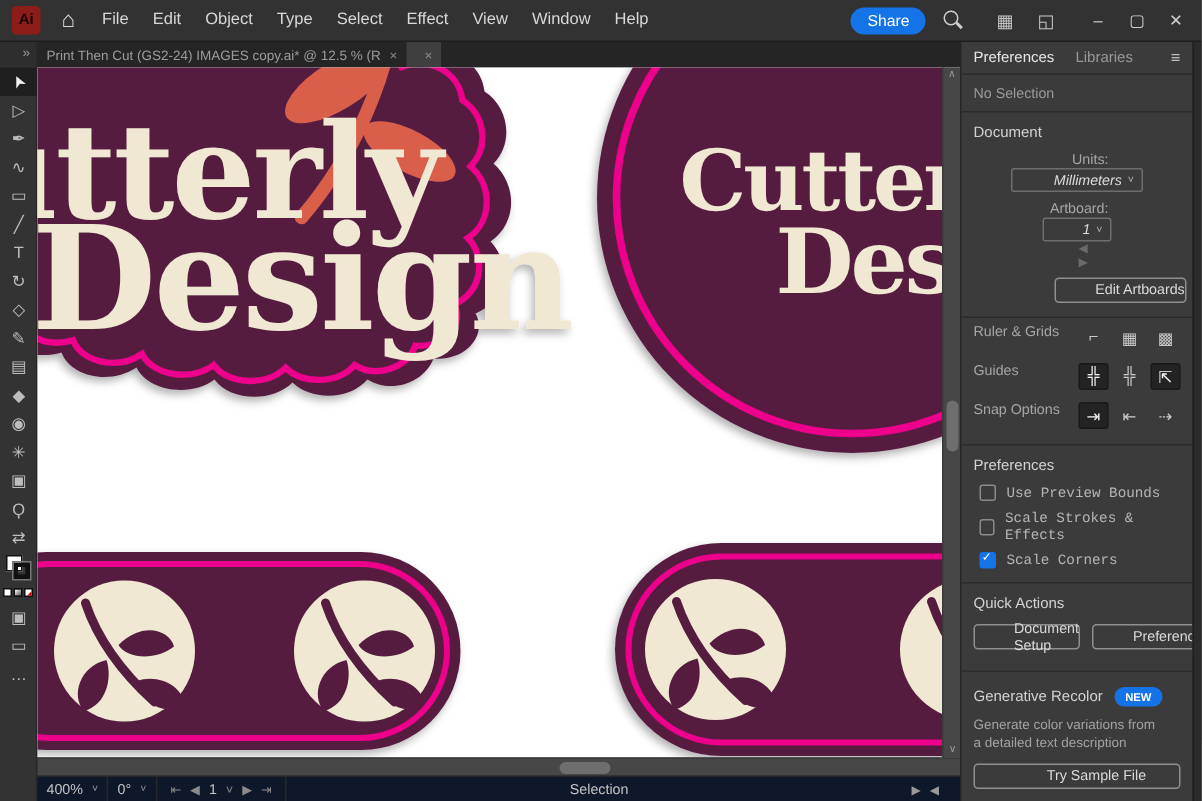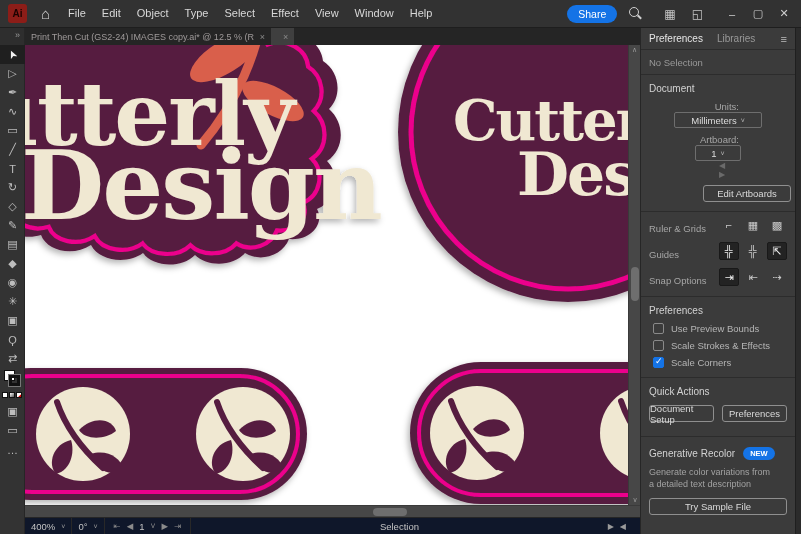--- a/index.html
+++ b/index.html
@@ -88,9 +88,9 @@
   .prow { display:flex; align-items:center; padding:3px 8px;flex-direction:column; }
   .plabel { font-size:9.5px; color:#a6a6a6; }
   .plabel.r { width:50px; text-align:right; margin-right:8px; }
-  .dropdown { display:flex; align-items:center; justify-content:center;
+  .dropdown { display:flex; align-items:center; justify-content:flex-end;
     border:1px solid #6e6e6e; border-radius:2px; height:16px; padding:0 5px;
-    font-size:9.5px; color:#dcdcdc; background:#3b3b3b; }
+    font-size:9.5px; color:#dcdcdc; background:#3b3b3b;font-style:italic; }
   .dd-units { width:88px; }
   .dd-art { width:46px; }
   .dd-chev { font-size:7px; color:#b5b5b5; margin-left:4px; }

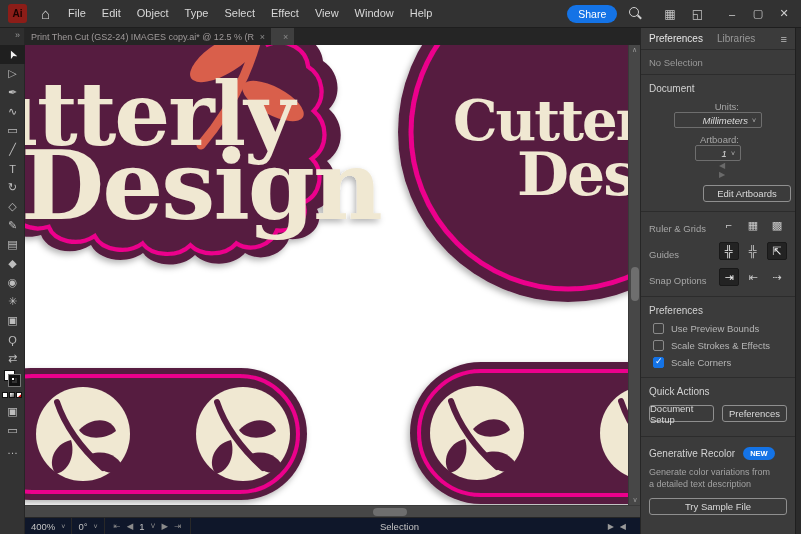--- a/index.html
+++ b/index.html
@@ -96,7 +96,7 @@
   .dd-chev { font-size:7px; color:#b5b5b5; margin-left:4px; }
   .nav-arrow { color:#6a6a6a; font-size:8px; margin-left:8px; }
   .pbtn { border:1px solid #8f8f8f; border-radius:3px; background:transparent; color:#dadada;
-    font-size:9.5px; height:17px; display:flex; align-items:center; justify-content:center; }
+    font-size:9.5px; height:17px; display:flex; align-items:center; justify-content:center;padding-left:26px; }
   .edit-art { width:88px; margin-left:58px; }
   .pdivider { border-top:1px solid #2c2c2c; margin:6px 0 0; }
   .icon-row { display:flex; align-items:flex-end; padding:4px 8px; }

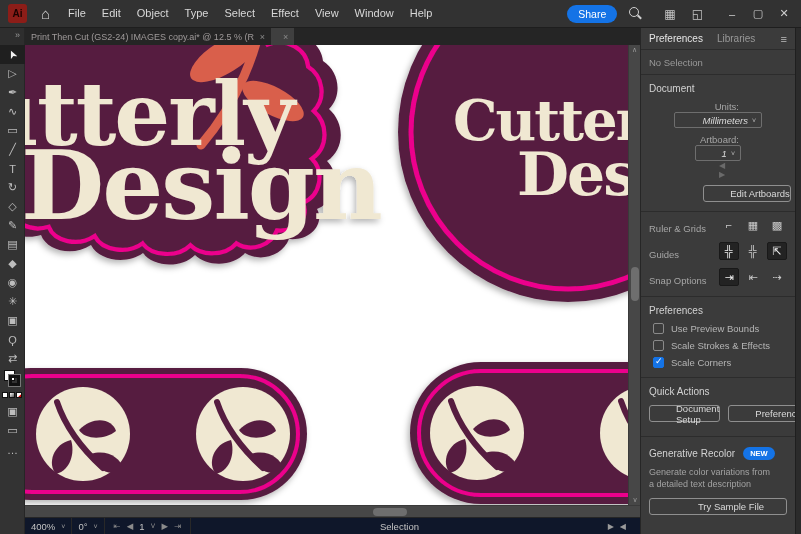--- a/index.html
+++ b/index.html
@@ -99,7 +99,7 @@
     font-size:9.5px; height:17px; display:flex; align-items:center; justify-content:center;padding-left:26px; }
   .edit-art { width:88px; margin-left:58px; }
   .pdivider { border-top:1px solid #2c2c2c; margin:6px 0 0; }
-  .icon-row { display:flex; align-items:flex-end; padding:4px 8px; }
+  .icon-row { display:flex; align-items:flex-start; padding:4px 8px; }
   .icon-row .plabel { flex:1; }
   .icobtn { width:20px; height:18px; margin-left:4px; display:flex; align-items:center; justify-content:center;
     color:#c9c9c9; font-size:11px; border-radius:2px; }

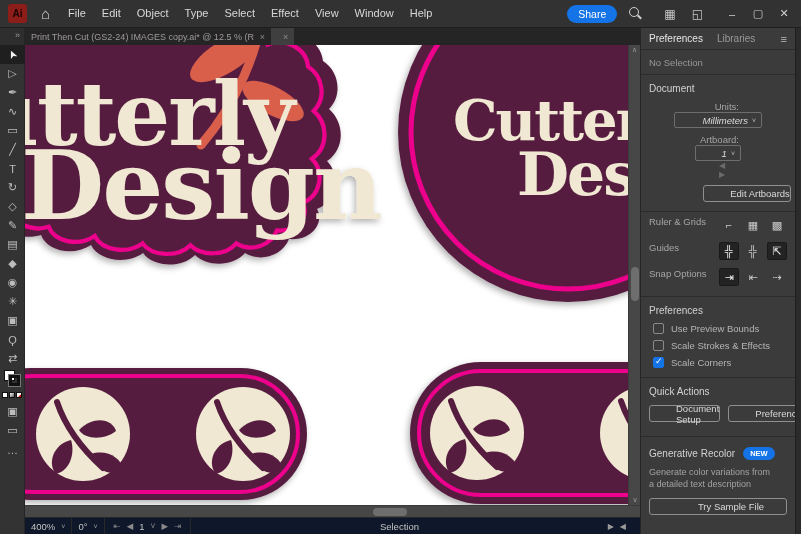--- a/index.html
+++ b/index.html
@@ -106,7 +106,7 @@
   .icobtn.pressed { background:#232323; border:1px solid #191919; color:#efefef; }
   .kbd-input { border:1px solid #6e6e6e; border-radius:2px; height:15px; width:52px;
     font-size:9px; color:#dcdcdc; display:flex; align-items:center; padding:0 4px; margin-left:6px; }
-  .chk { display:flex; align-items:center; padding:3px 8px 3px 12px; }
+  .chk { display:flex; align-items:center; padding:3px 8px 3px 12px;font-family:Liberation Mono, monospace; }
   .chk .box { width:11px; height:11px; border:1px solid #8a8a8a; border-radius:2px; margin-right:7px;
     position:relative; background:transparent; }
   .chk .box.checked { background:#1473e6; border-color:#1473e6; }

